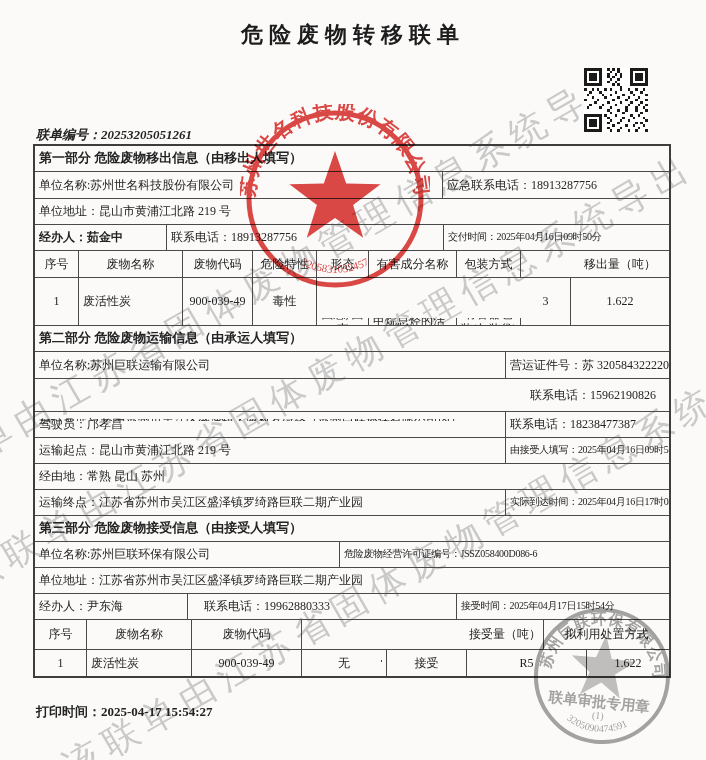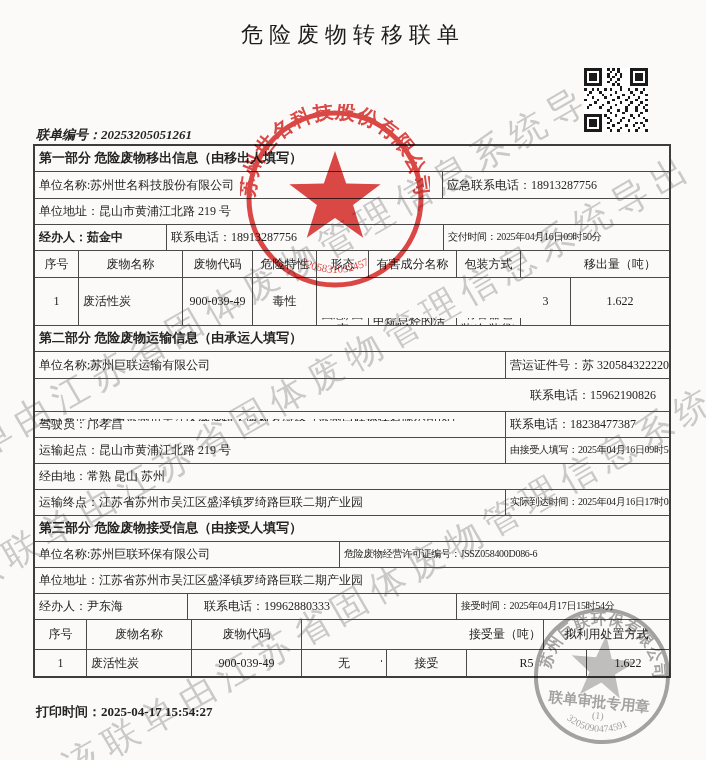--- a/index.html
+++ b/index.html
@@ -7,7 +7,7 @@
   .page{position:relative;width:706px;height:760px;background:#fbfaf9;overflow:hidden;color:#232323;}
 
   .doc-title{position:absolute;top:20px;left:0;width:100%;text-align:center;
-    font-size:22px;font-weight:normal;letter-spacing:6px;color:#1c1c1c;}
+    font-size:22px;font-weight:bold;letter-spacing:6px;color:#1c1c1c;}
   .manifest-no{position:absolute;top:126px;left:36px;font-size:13px;font-weight:600;font-style:italic;}
   .print-time{position:absolute;top:703px;left:36px;font-size:13px;font-weight:600;}
 

